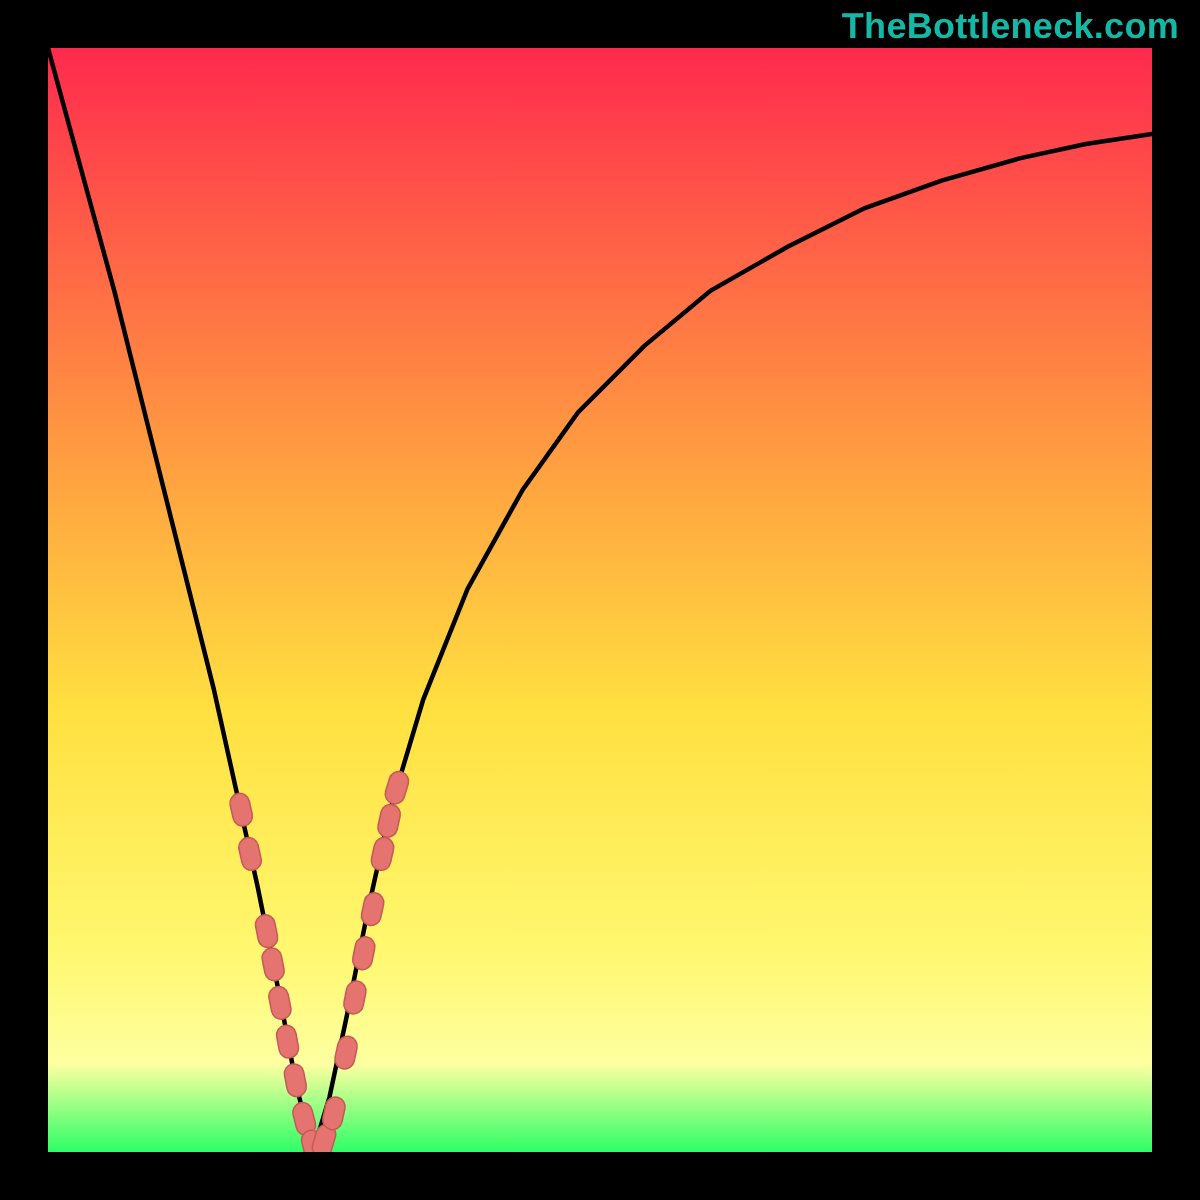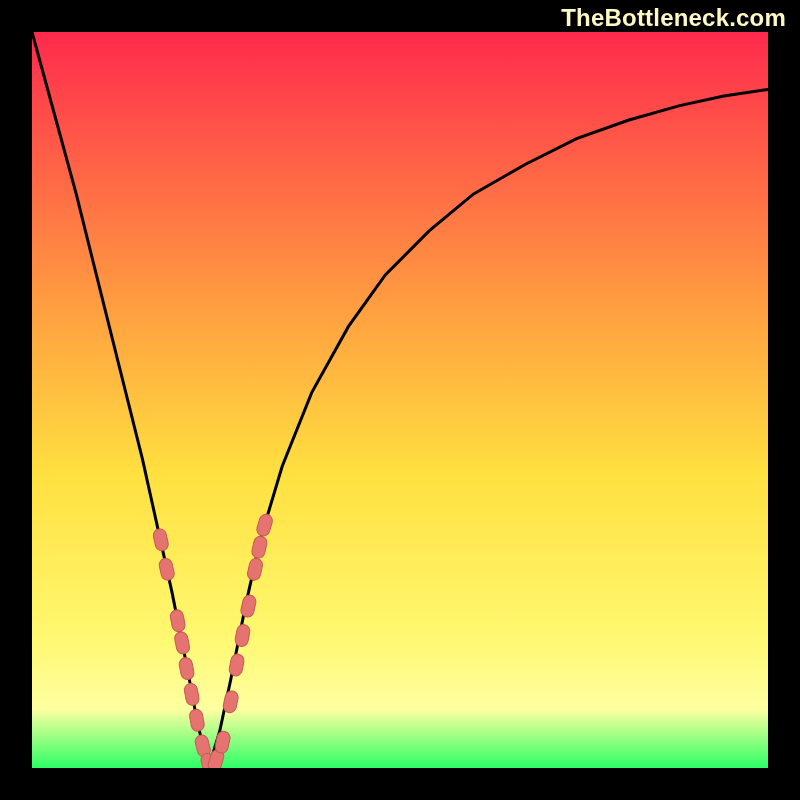--- a/index.html
+++ b/index.html
@@ -32,7 +32,7 @@
     font-family: Arial, Helvetica, sans-serif;
     font-size: 24px;
     font-weight: 600;
-    color: #fef9c3;
+    color: #14b8a6;
     letter-spacing: 0.2px;
   }
 </style>

